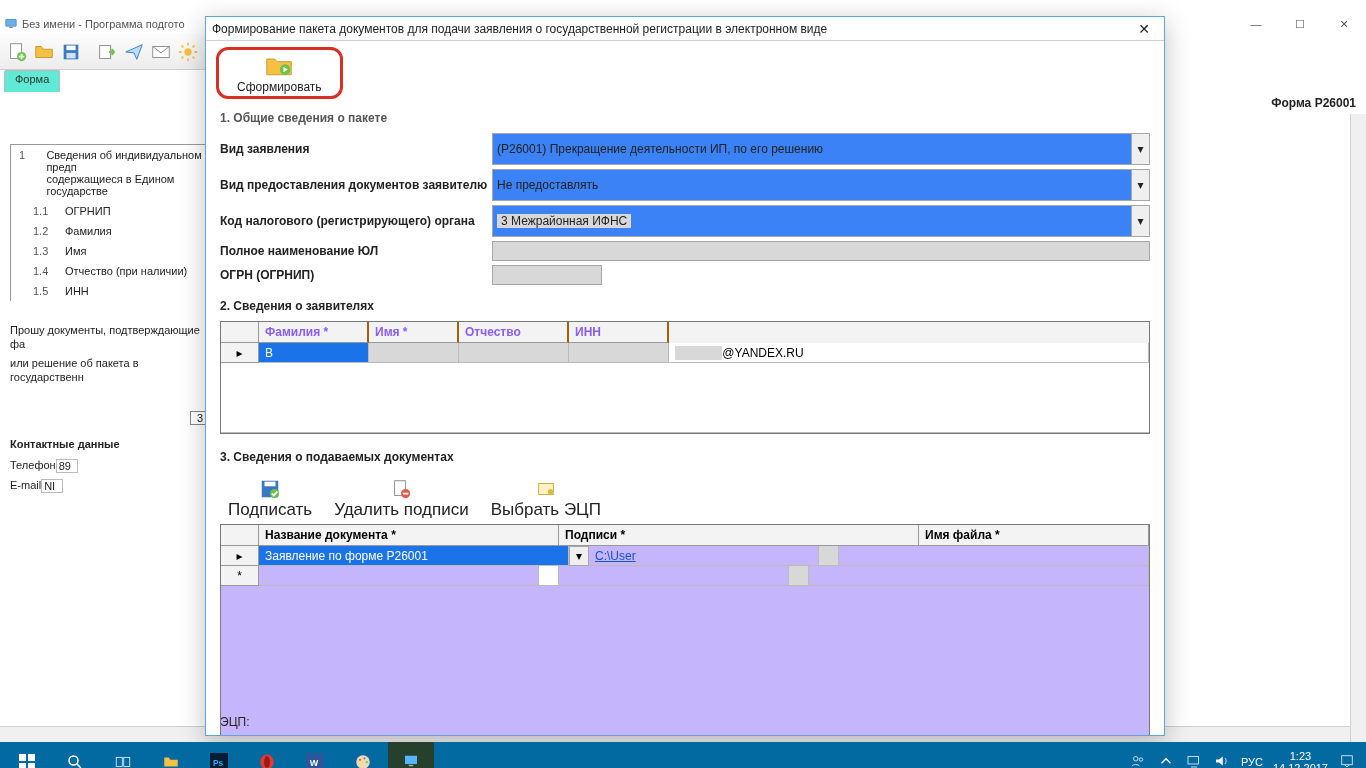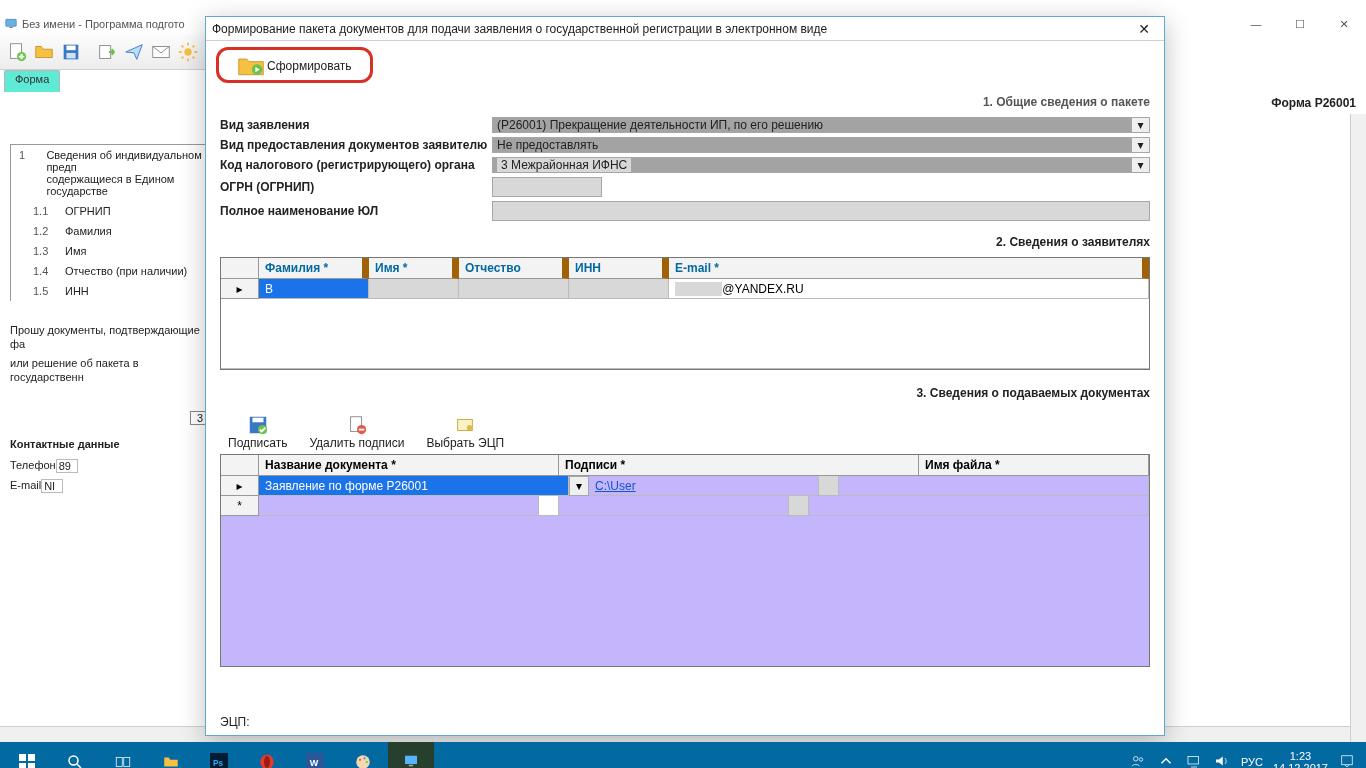--- a/index.html
+++ b/index.html
@@ -45,7 +45,7 @@
 
 
 .gen-panel { padding:6px 10px 6px 10px; display:flex; align-items:flex-start; }
-.gen-highlight { border:3px solid #d93025; border-radius:12px; padding:4px 18px 2px 18px; display:flex; flex-direction:row; align-items:center; gap:2px; }
+.gen-highlight { border:3px solid #d93025; border-radius:12px; padding:4px 18px 2px 18px; display:flex; flex-direction:column; align-items:center; gap:2px; }
 .gen-icon { width:28px; height:24px; }
 .gen-label { font-size:12px; color:#222; }
 

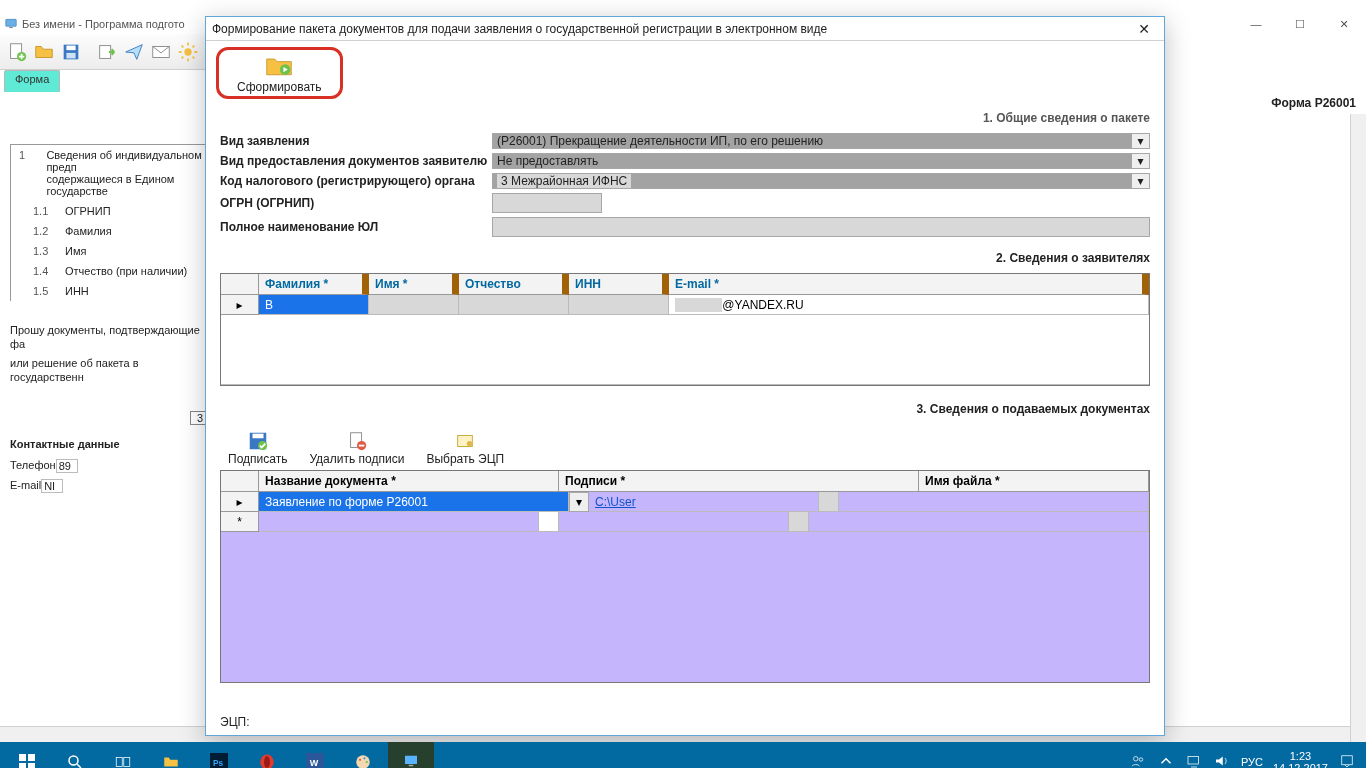--- a/index.html
+++ b/index.html
@@ -51,7 +51,7 @@
 
 .modal-body { flex:1; padding:0 14px 6px 14px; overflow:hidden; }
 
-.section-title { font-size:12px; font-weight:700; color:#222; margin:6px 0 8px;text-align:right; }
+.section-title { font-size:12px; font-weight:700; color:#222; margin:6px 0 8px; }
 .section-title.cut { color:#555; }
 
 .fieldrow { display:flex; align-items:center; margin:4px 0; font-size:12px;border-radius:9px; }

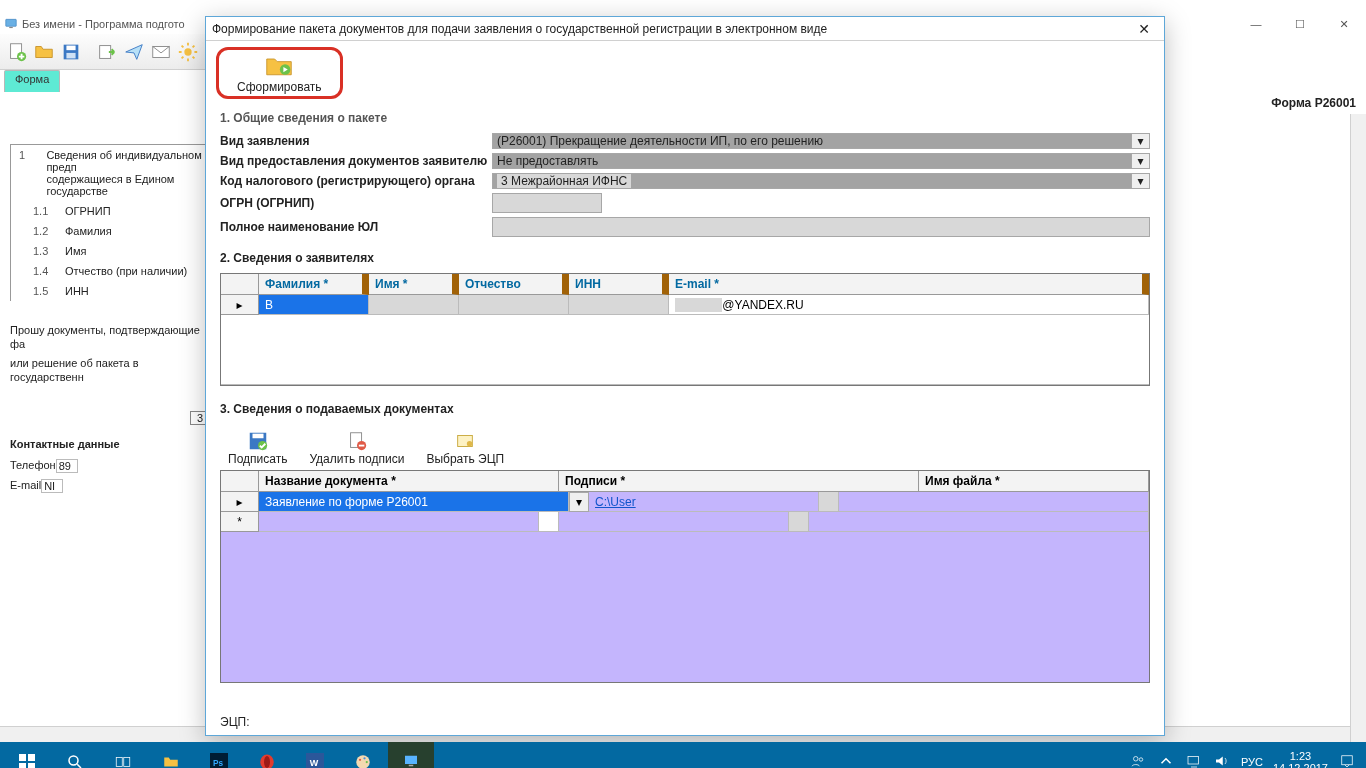--- a/index.html
+++ b/index.html
@@ -57,7 +57,7 @@
 .fieldrow { display:flex; align-items:center; margin:4px 0; font-size:12px;border-radius:9px; }
 .fieldrow label { width:272px; font-weight:700; color:#222; }
 .fieldrow .control { flex:1; display:flex; }
-.combo { flex:1; display:flex; border:1px solid #a7a7a7; background:#a3a3a3; height:16px; align-items:center; padding:0 4px; font-size:12px; color:#222; position:relative; }
+.combo { flex:1; display:flex; border:1px solid #a7a7a7; background:#3b82f6; height:32px; align-items:center; padding:0 4px; font-size:12px; color:#222; position:relative; }
 .combo .dd { position:absolute; right:0; top:0; width:18px; height:100%; border-left:1px solid #a7a7a7; display:flex; align-items:center; justify-content:center; background:#efefef; }
 .combo.gray .text { background:#d8d8d8; padding:0 4px; }
 .textval { flex:1; border:1px solid #a7a7a7; background:#d8d8d8; height:20px; padding:0 4px; font-size:12px; display:flex; align-items:center; color:#555; }

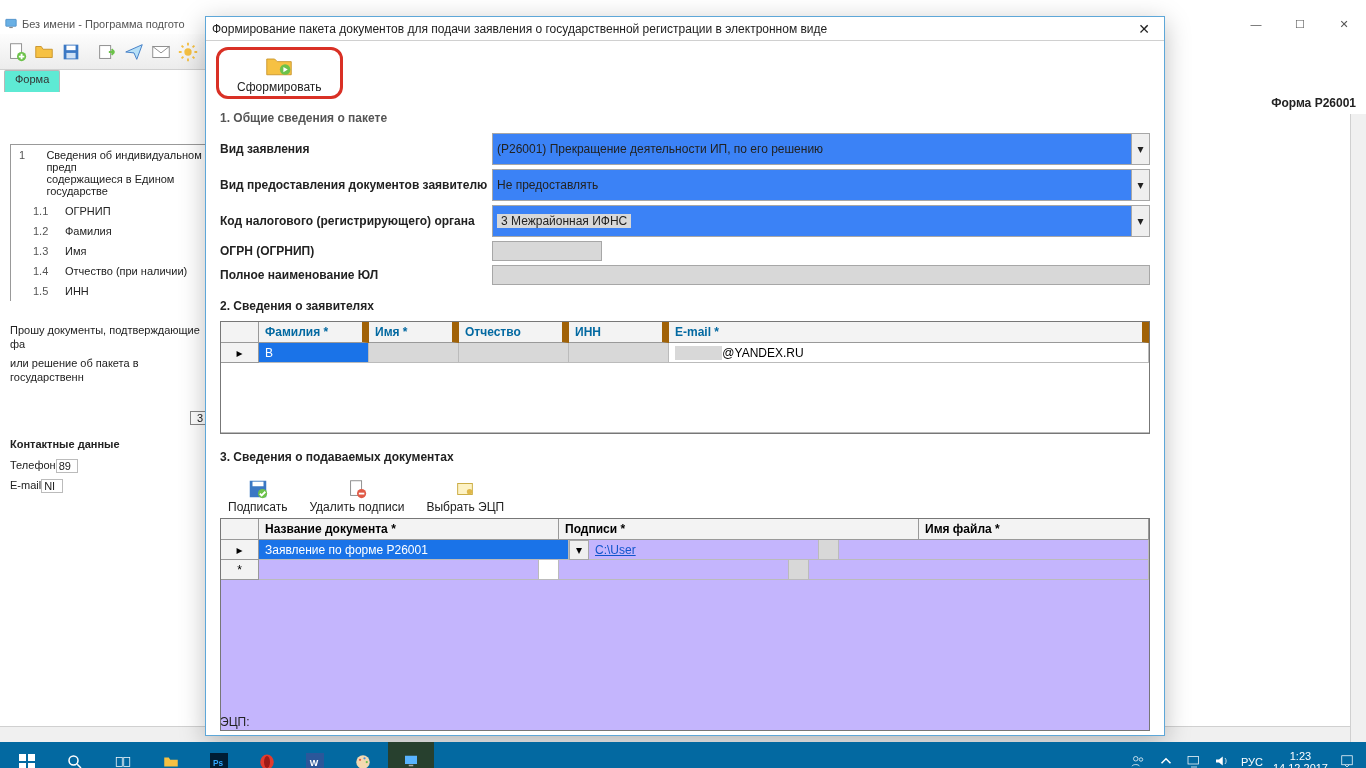--- a/index.html
+++ b/index.html
@@ -280,17 +280,17 @@
           </div>
       </div>
       <div class="fieldrow">
+        <label>Полное наименование ЮЛ</label>
+        <div class="control">
+            <div class="textval">
+              <span></span>
+            </div>
+          </div>
+      </div>
+      <div class="fieldrow">
         <label>ОГРН (ОГРНИП)</label>
         <div class="control">
             <div class="textval w110">
-              <span></span>
-            </div>
-          </div>
-      </div>
-      <div class="fieldrow">
-        <label>Полное наименование ЮЛ</label>
-        <div class="control">
-            <div class="textval">
               <span></span>
             </div>
           </div>

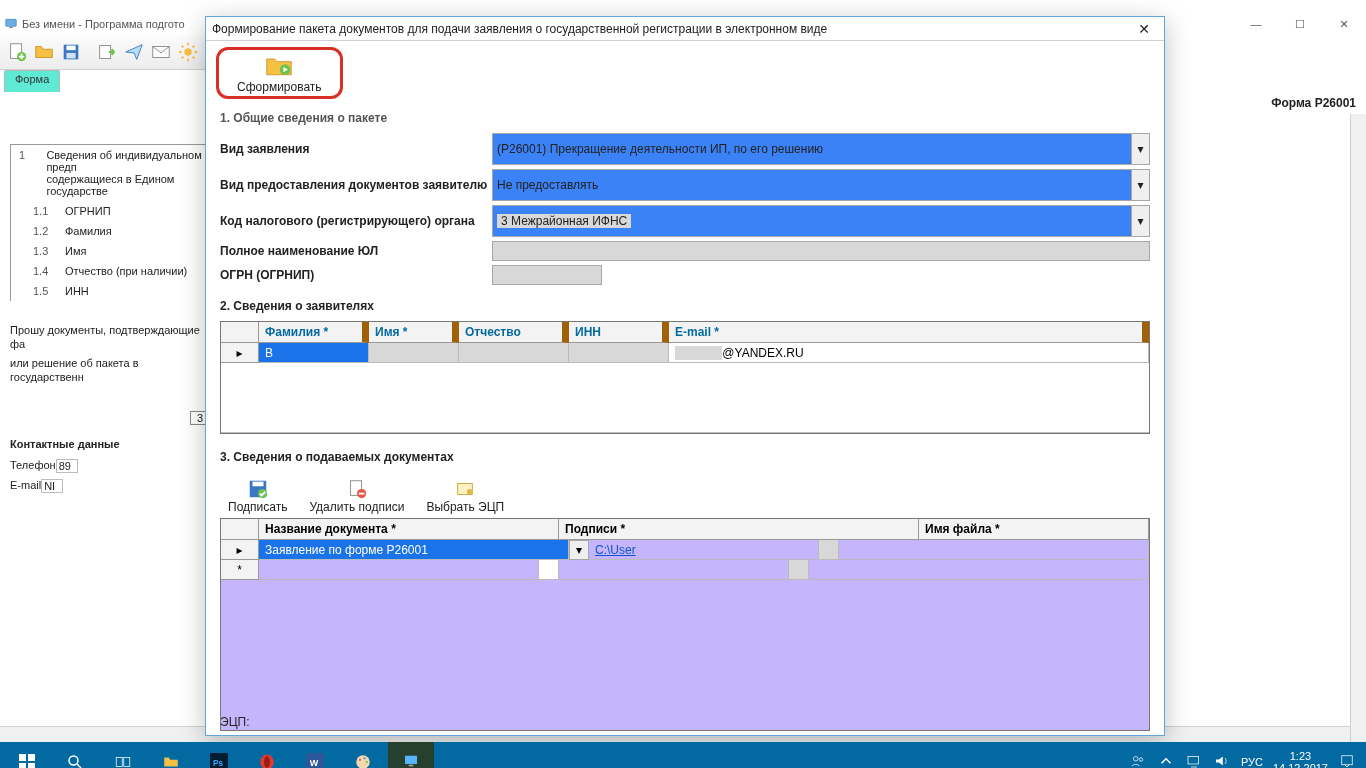--- a/index.html
+++ b/index.html
@@ -66,7 +66,7 @@
 
 .grid { border:1px solid #777; margin-top:4px; background:#fff; font-size:12px; }
 .grid-head { display:flex; background:#f3f3f3; }
-.grid-head .gh { border-right:7px solid #a16207; border-bottom:1px solid #999; padding:3px 6px; font-weight:700; color:#0369a1; }
+.grid-head .gh { border-right:2px solid #a16207; border-bottom:1px solid #999; padding:3px 6px; font-weight:700; color:#8b5cf6; }
 .grid-row { display:flex; height:20px; }
 .grid-row .gc { border-right:1px solid #bbb; border-bottom:1px solid #bbb; padding:2px 6px; display:flex; align-items:center; overflow:hidden; }
 .gw-handle { width:38px; display:flex; align-items:center; justify-content:center; border-right:1px solid #999; border-bottom:1px solid #999; background:#f3f3f3; }

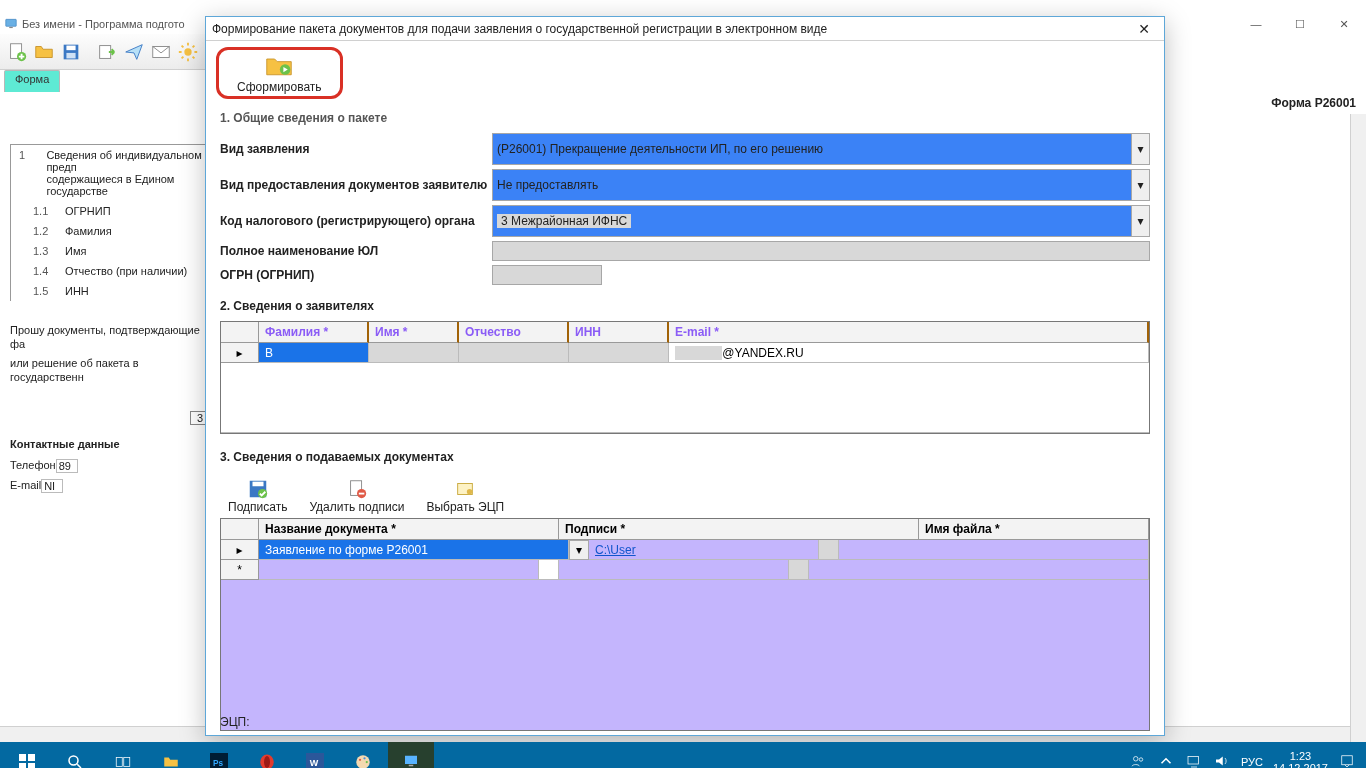--- a/index.html
+++ b/index.html
@@ -304,7 +304,6 @@
           <div class="gh" style="width:90px">Имя *</div>
           <div class="gh" style="width:110px">Отчество</div>
           <div class="gh" style="width:100px">ИНН</div>
-          <div class="gh" style="flex:1">E-mail *</div>
         </div>
         <div class="grid-row">
           <div class="gw-handle">▸</div>

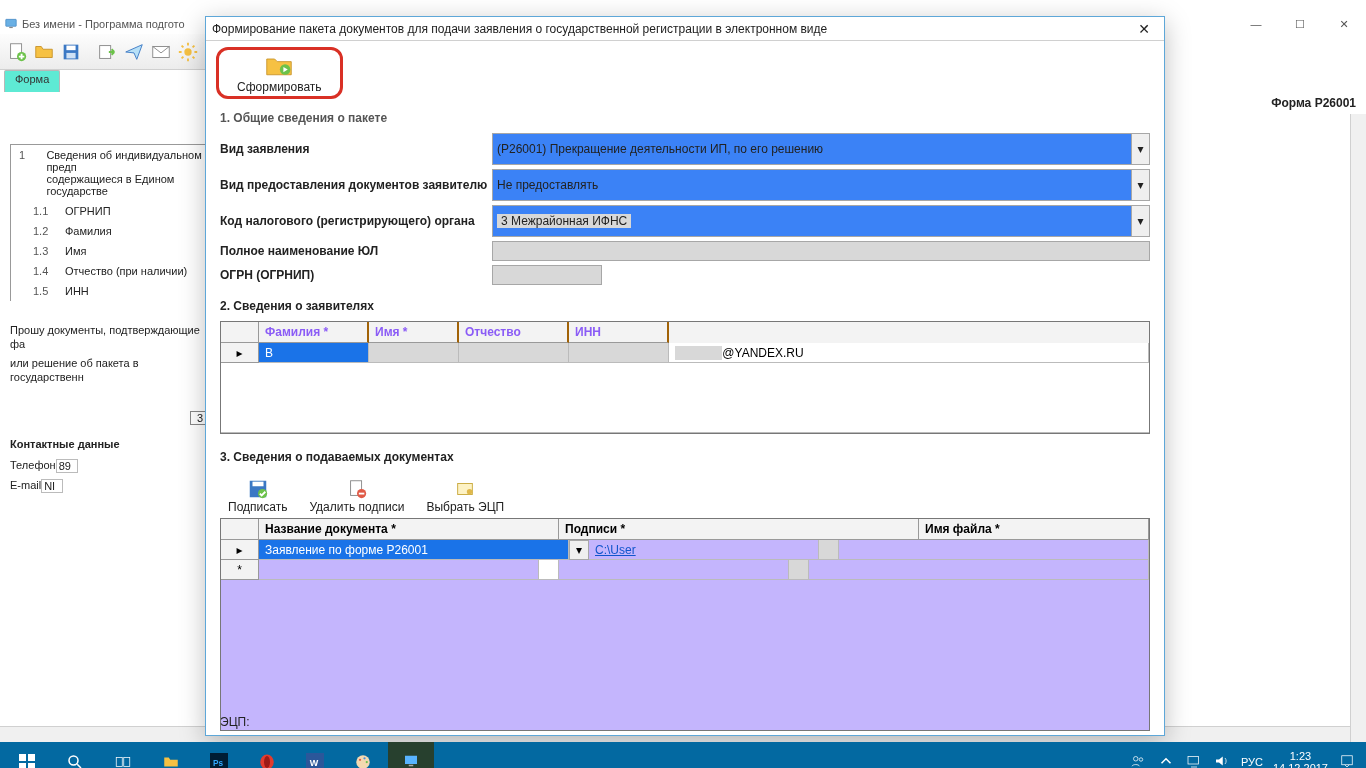--- a/index.html
+++ b/index.html
@@ -76,7 +76,7 @@
 
 
 .docs-toolbar { display:flex; gap:22px; padding:6px 0 4px 8px; }
-.docs-btn { display:flex; flex-direction:column; align-items:center; font-size:12px; color:#222; cursor:pointer; }
+.docs-btn { display:flex; flex-direction:column; align-items:center; font-size:17px; color:#222; cursor:pointer; }
 .docs-btn svg { width:26px; height:22px; }
 
 

